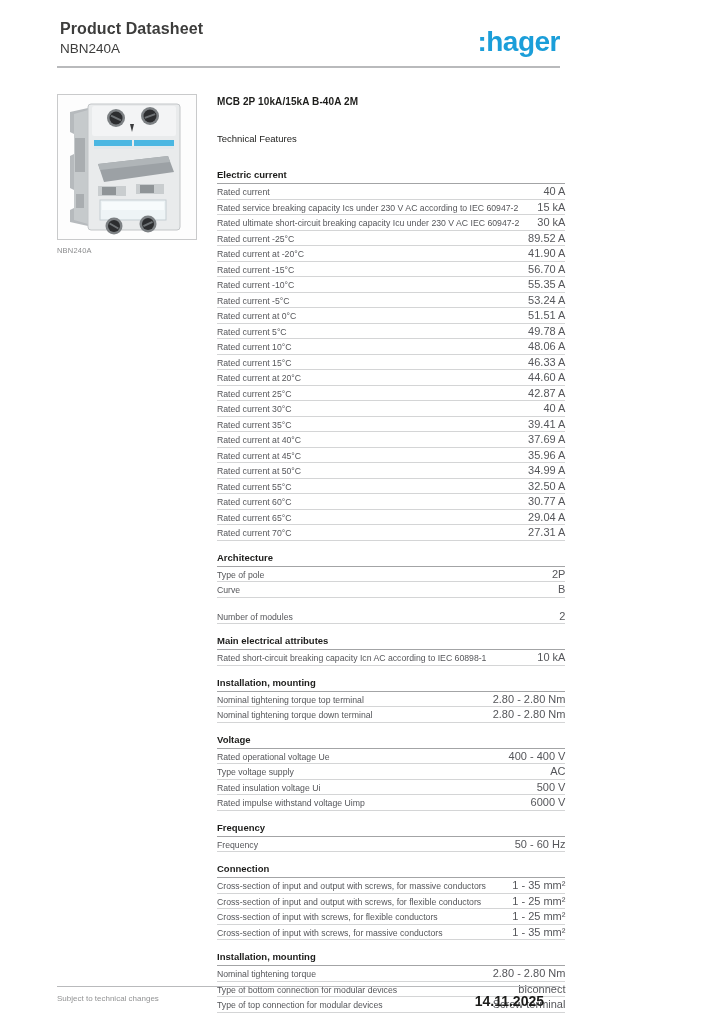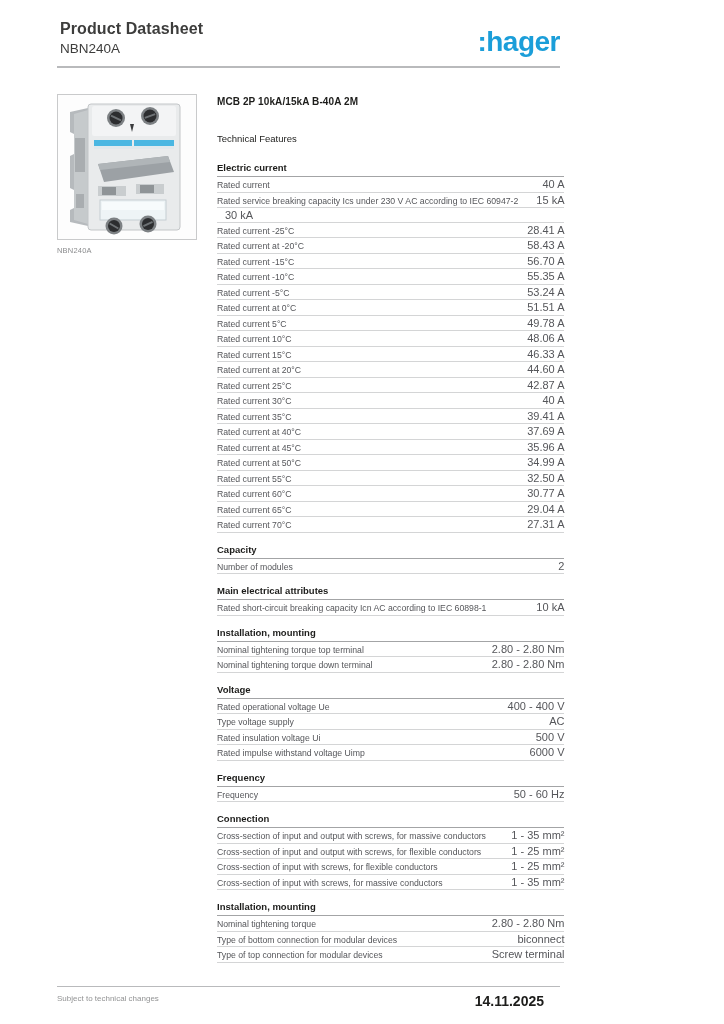--- a/index.html
+++ b/index.html
@@ -26,7 +26,7 @@
   .tech-features { font-size: 9.5px; font-weight: normal; color: #1d1d1b; margin-top: 26px; }
 
   
-  .sections { margin-top: 18px; }
+  .sections { margin-top: 25px; }
   .section { margin-top: 11px; }
   .section:first-child { margin-top: 0; }
   .section-title { font-size: 9.5px; font-weight: bold; color: #1d1d1b; padding-bottom: 3px; border-bottom: 1px solid #a3a4a6; }

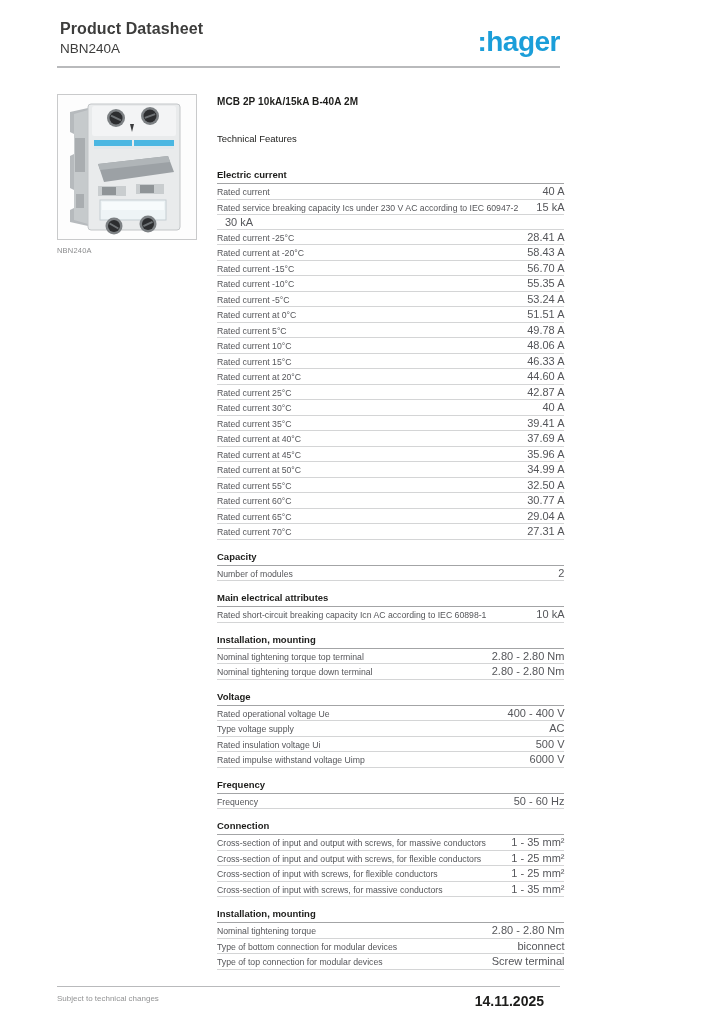--- a/index.html
+++ b/index.html
@@ -115,6 +115,7 @@
               <span class="val">15 kA</span>
             </div>
             <div class="row">
+              <span class="lbl">Rated ultimate short-circuit breaking capacity Icu under 230 V AC IEC 60947-2</span>
               <span class="val">30 kA</span>
             </div>
             <div class="row">

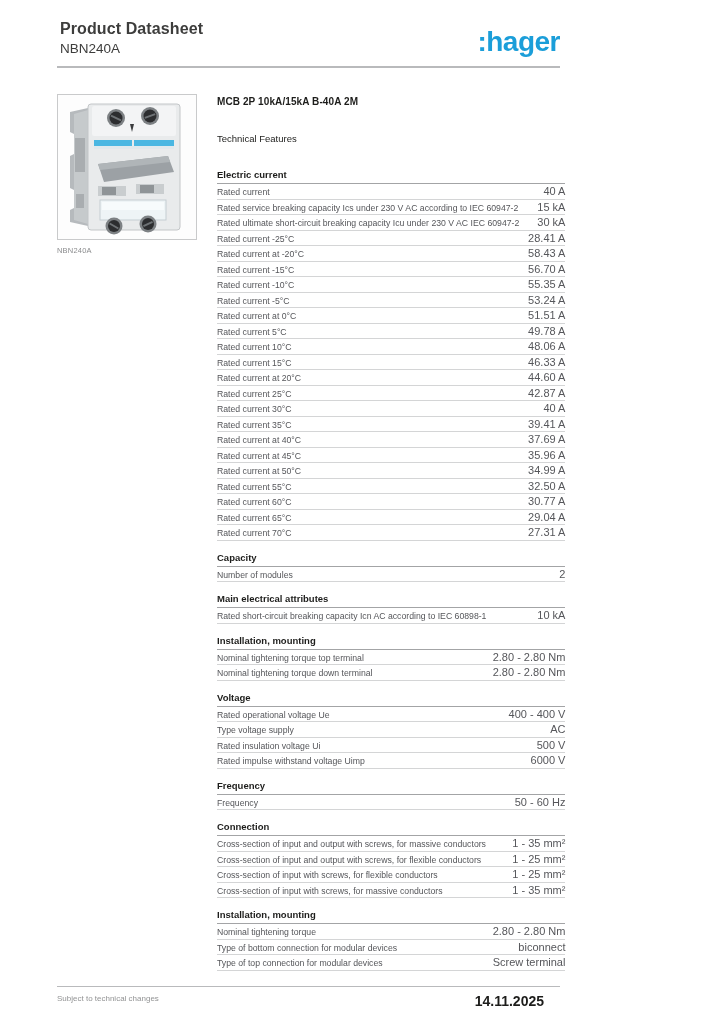--- a/index.html
+++ b/index.html
@@ -120,7 +120,7 @@
             </div>
             <div class="row">
               <span class="lbl">Rated current -25°C</span>
-              <span class="val">28.41 A</span>
+              <span class="val">89.52 A</span>
             </div>
             <div class="row">
               <span class="lbl">Rated current at -20°C</span>

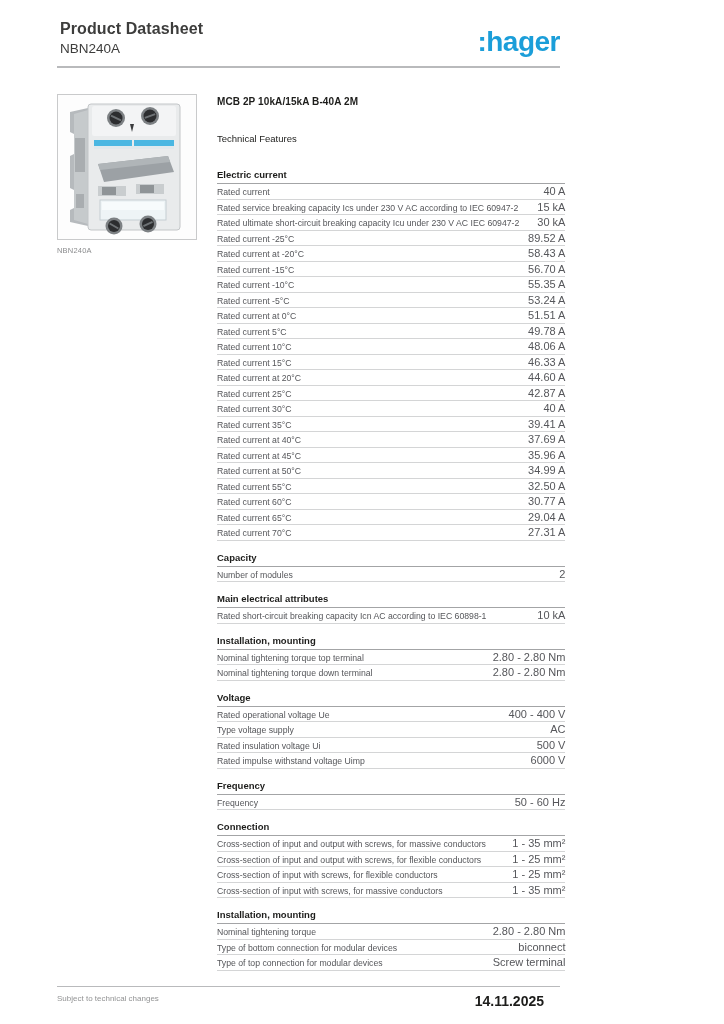--- a/index.html
+++ b/index.html
@@ -124,7 +124,7 @@
             </div>
             <div class="row">
               <span class="lbl">Rated current at -20°C</span>
-              <span class="val">58.43 A</span>
+              <span class="val">41.90 A</span>
             </div>
             <div class="row">
               <span class="lbl">Rated current -15°C</span>

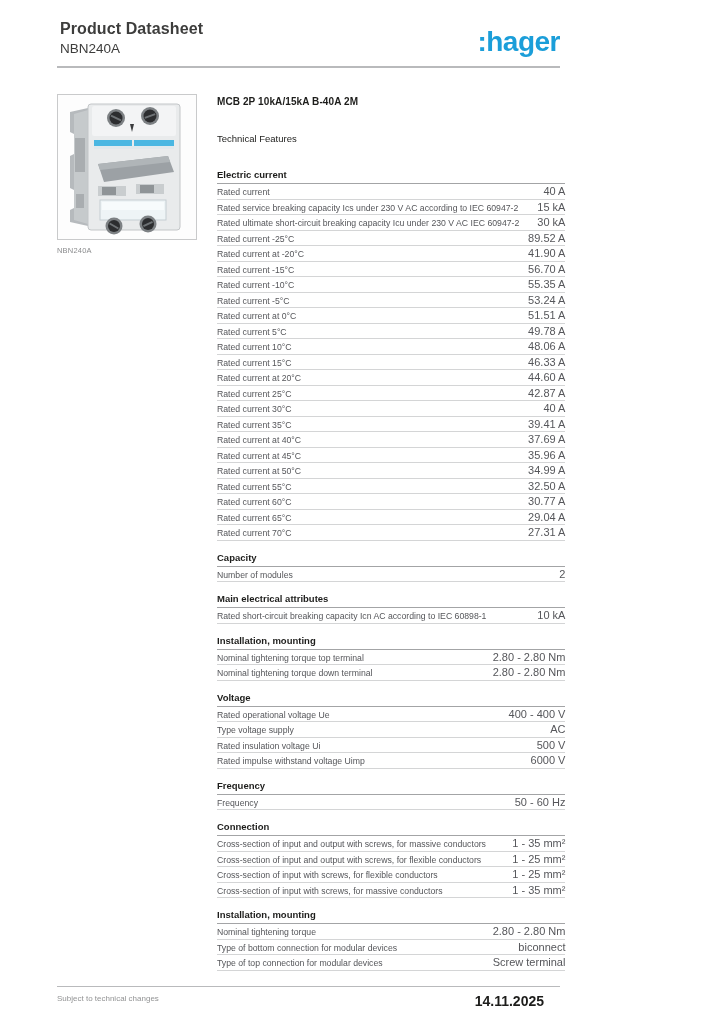--- a/index.html
+++ b/index.html
@@ -200,6 +200,17 @@
             </div>
           </div>
           <div class="section">
+            <div class="section-title">Architecture</div>
+            <div class="row">
+              <span class="lbl">Type of pole</span>
+              <span class="val">2P</span>
+            </div>
+            <div class="row">
+              <span class="lbl">Curve</span>
+              <span class="val">B</span>
+            </div>
+          </div>
+          <div class="section">
             <div class="section-title">Capacity</div>
             <div class="row">
               <span class="lbl">Number of modules</span>

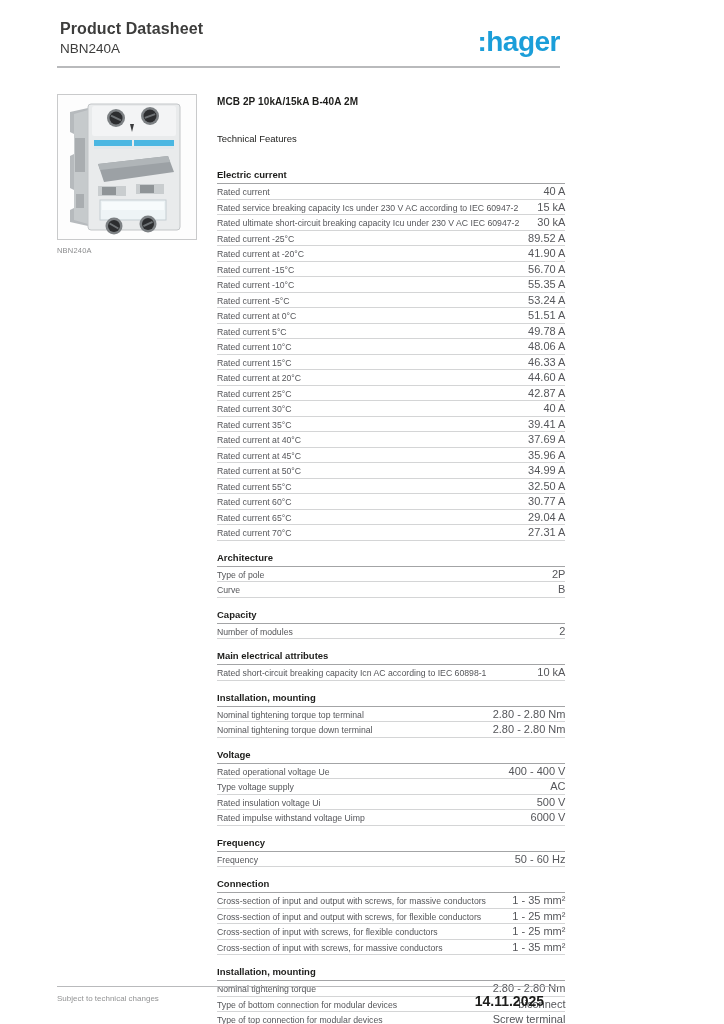--- a/index.html
+++ b/index.html
@@ -211,7 +211,6 @@
             </div>
           </div>
           <div class="section">
-            <div class="section-title">Capacity</div>
             <div class="row">
               <span class="lbl">Number of modules</span>
               <span class="val">2</span>

